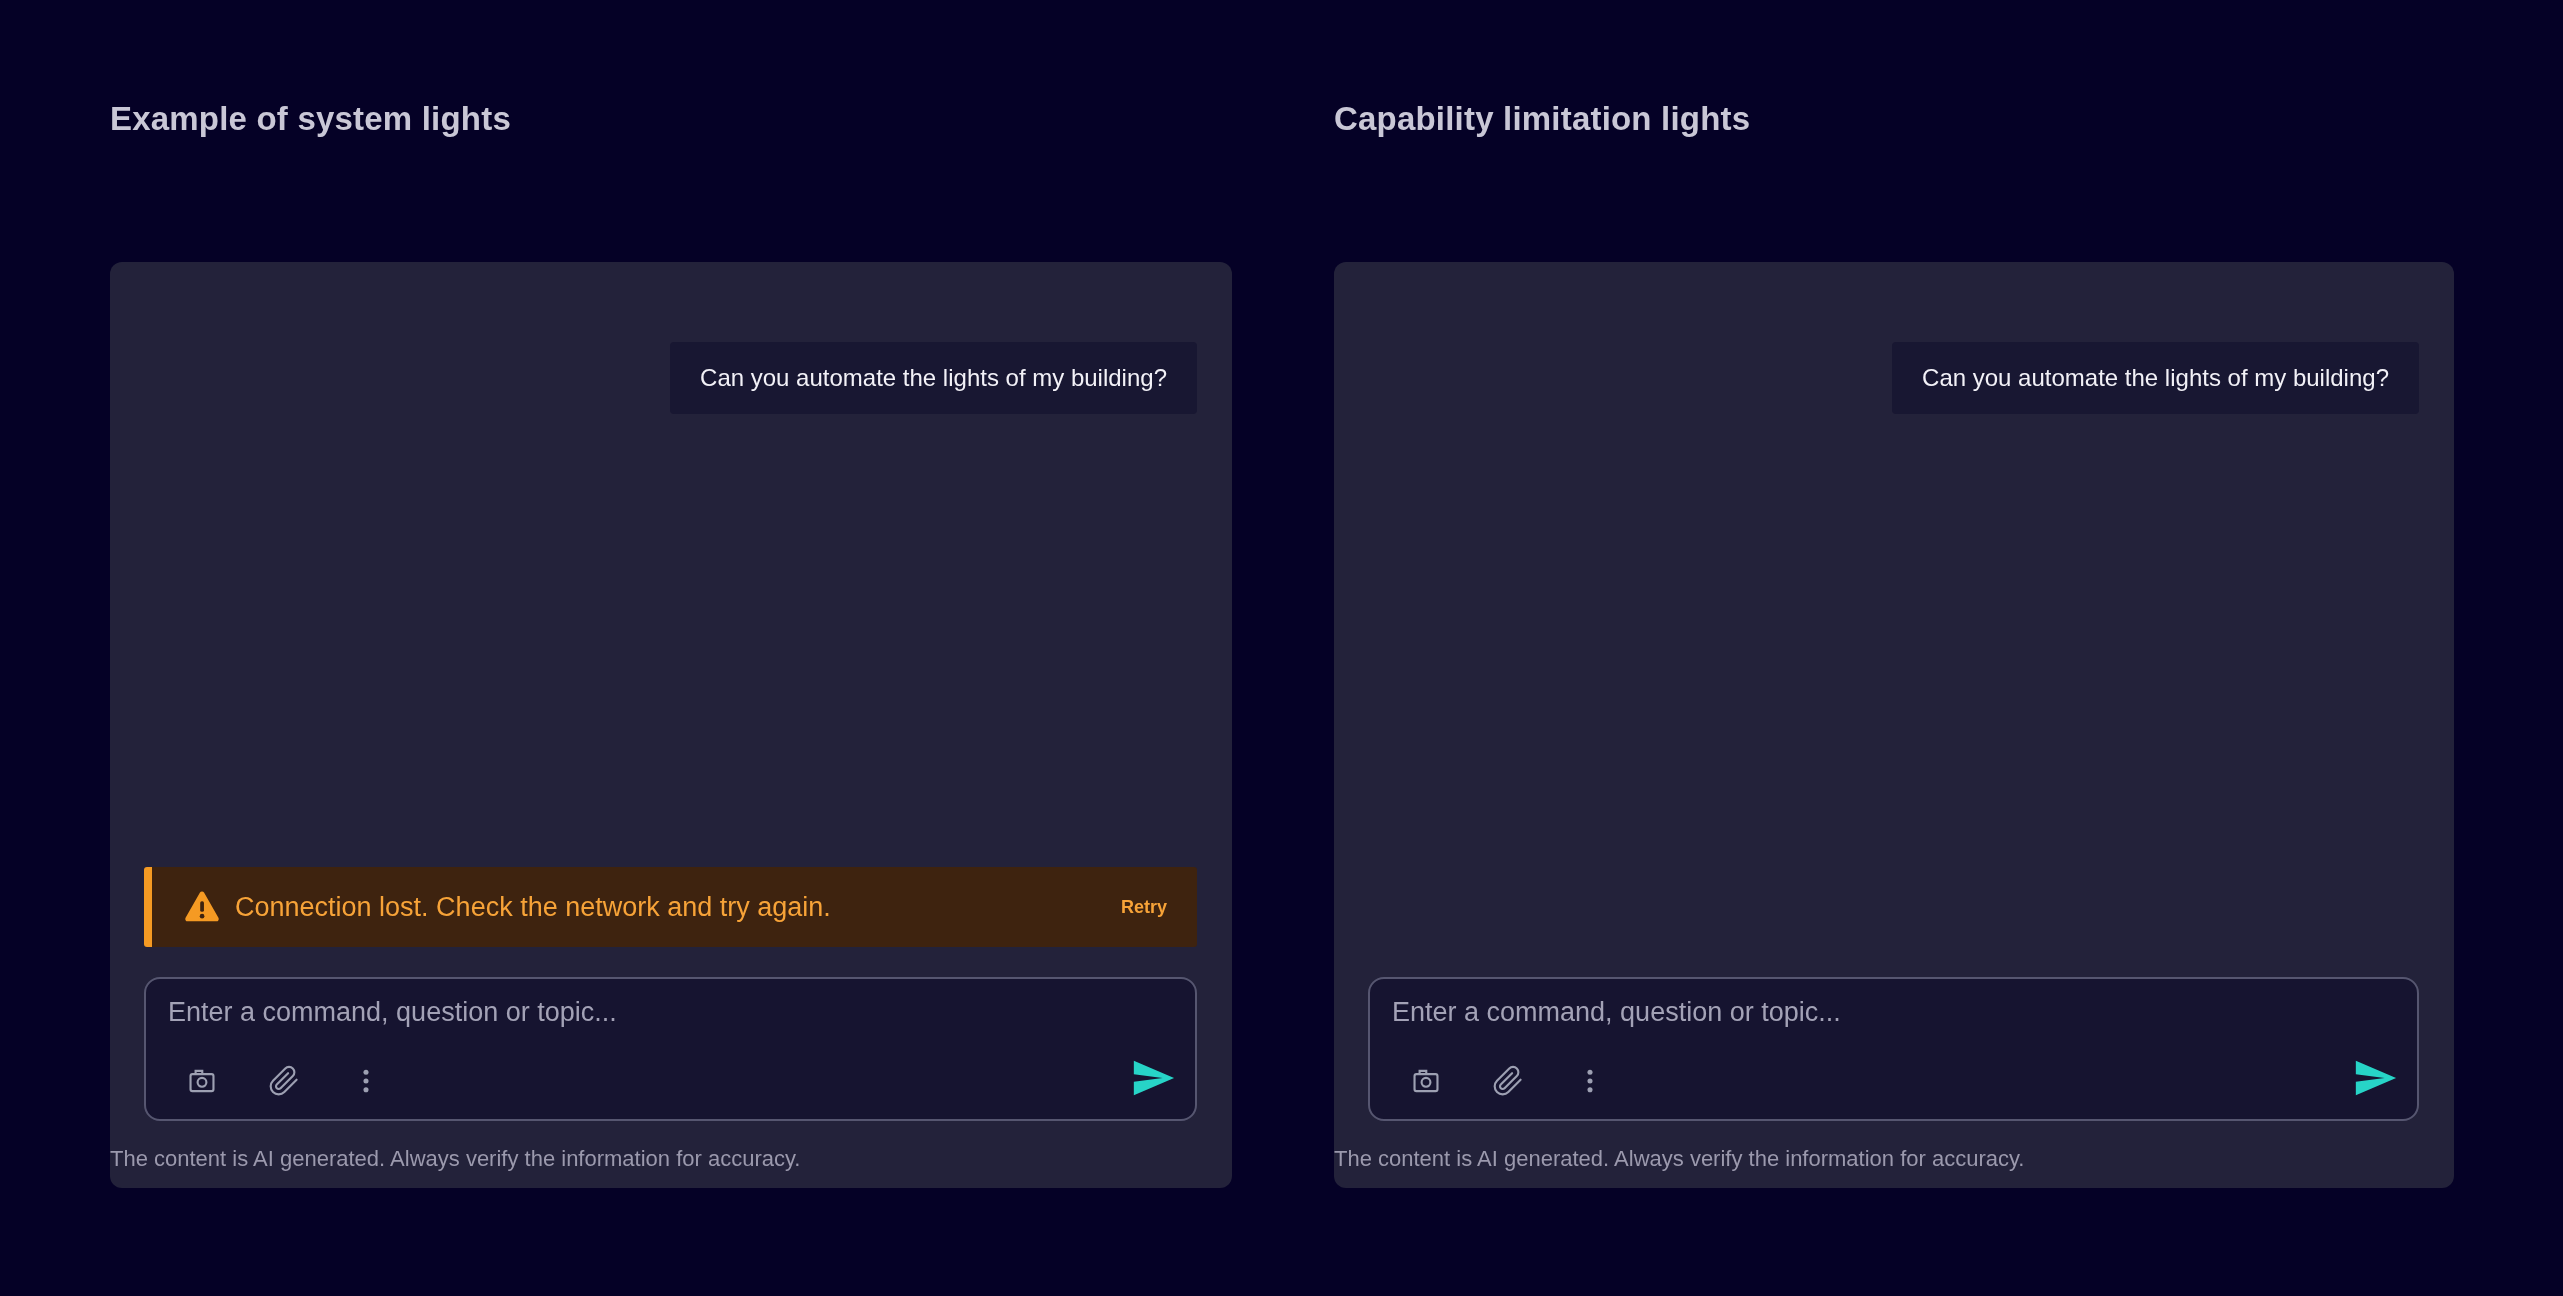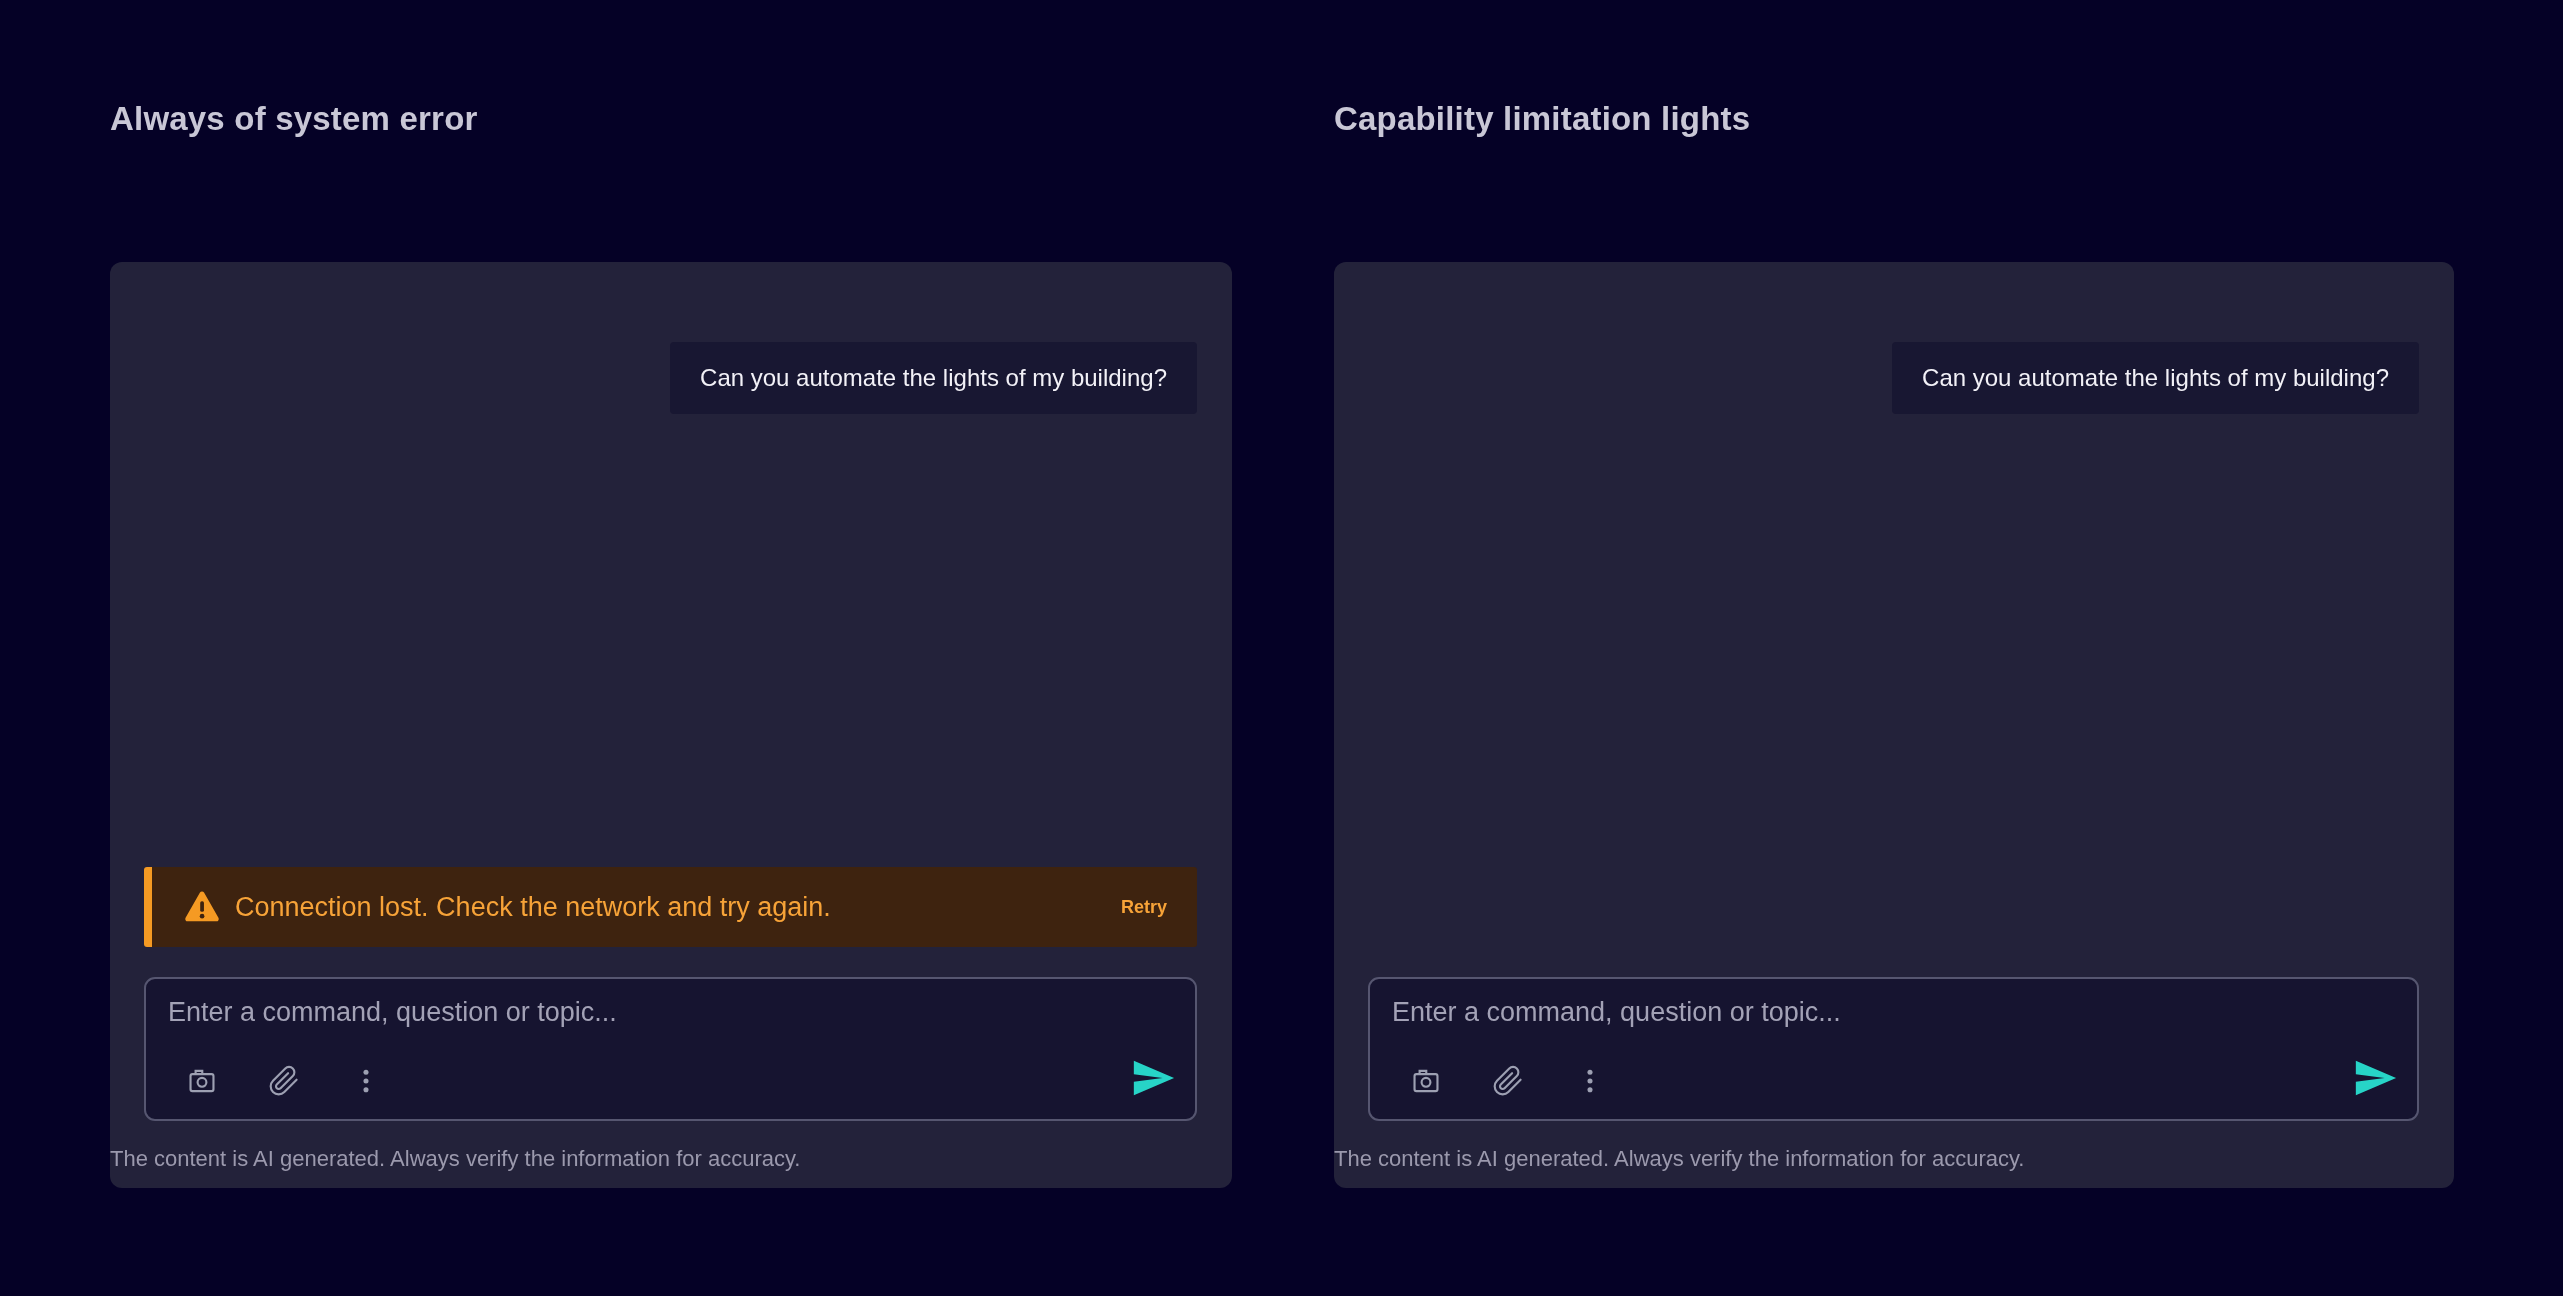--- a/index.html
+++ b/index.html
@@ -127,7 +127,7 @@
 <body>
 
 <div class="section left">
-  <h2 class="section-title">Always of system error</h2>
+  <h2 class="section-title">Example of system lights</h2>
 
   <div class="chat-panel">
 

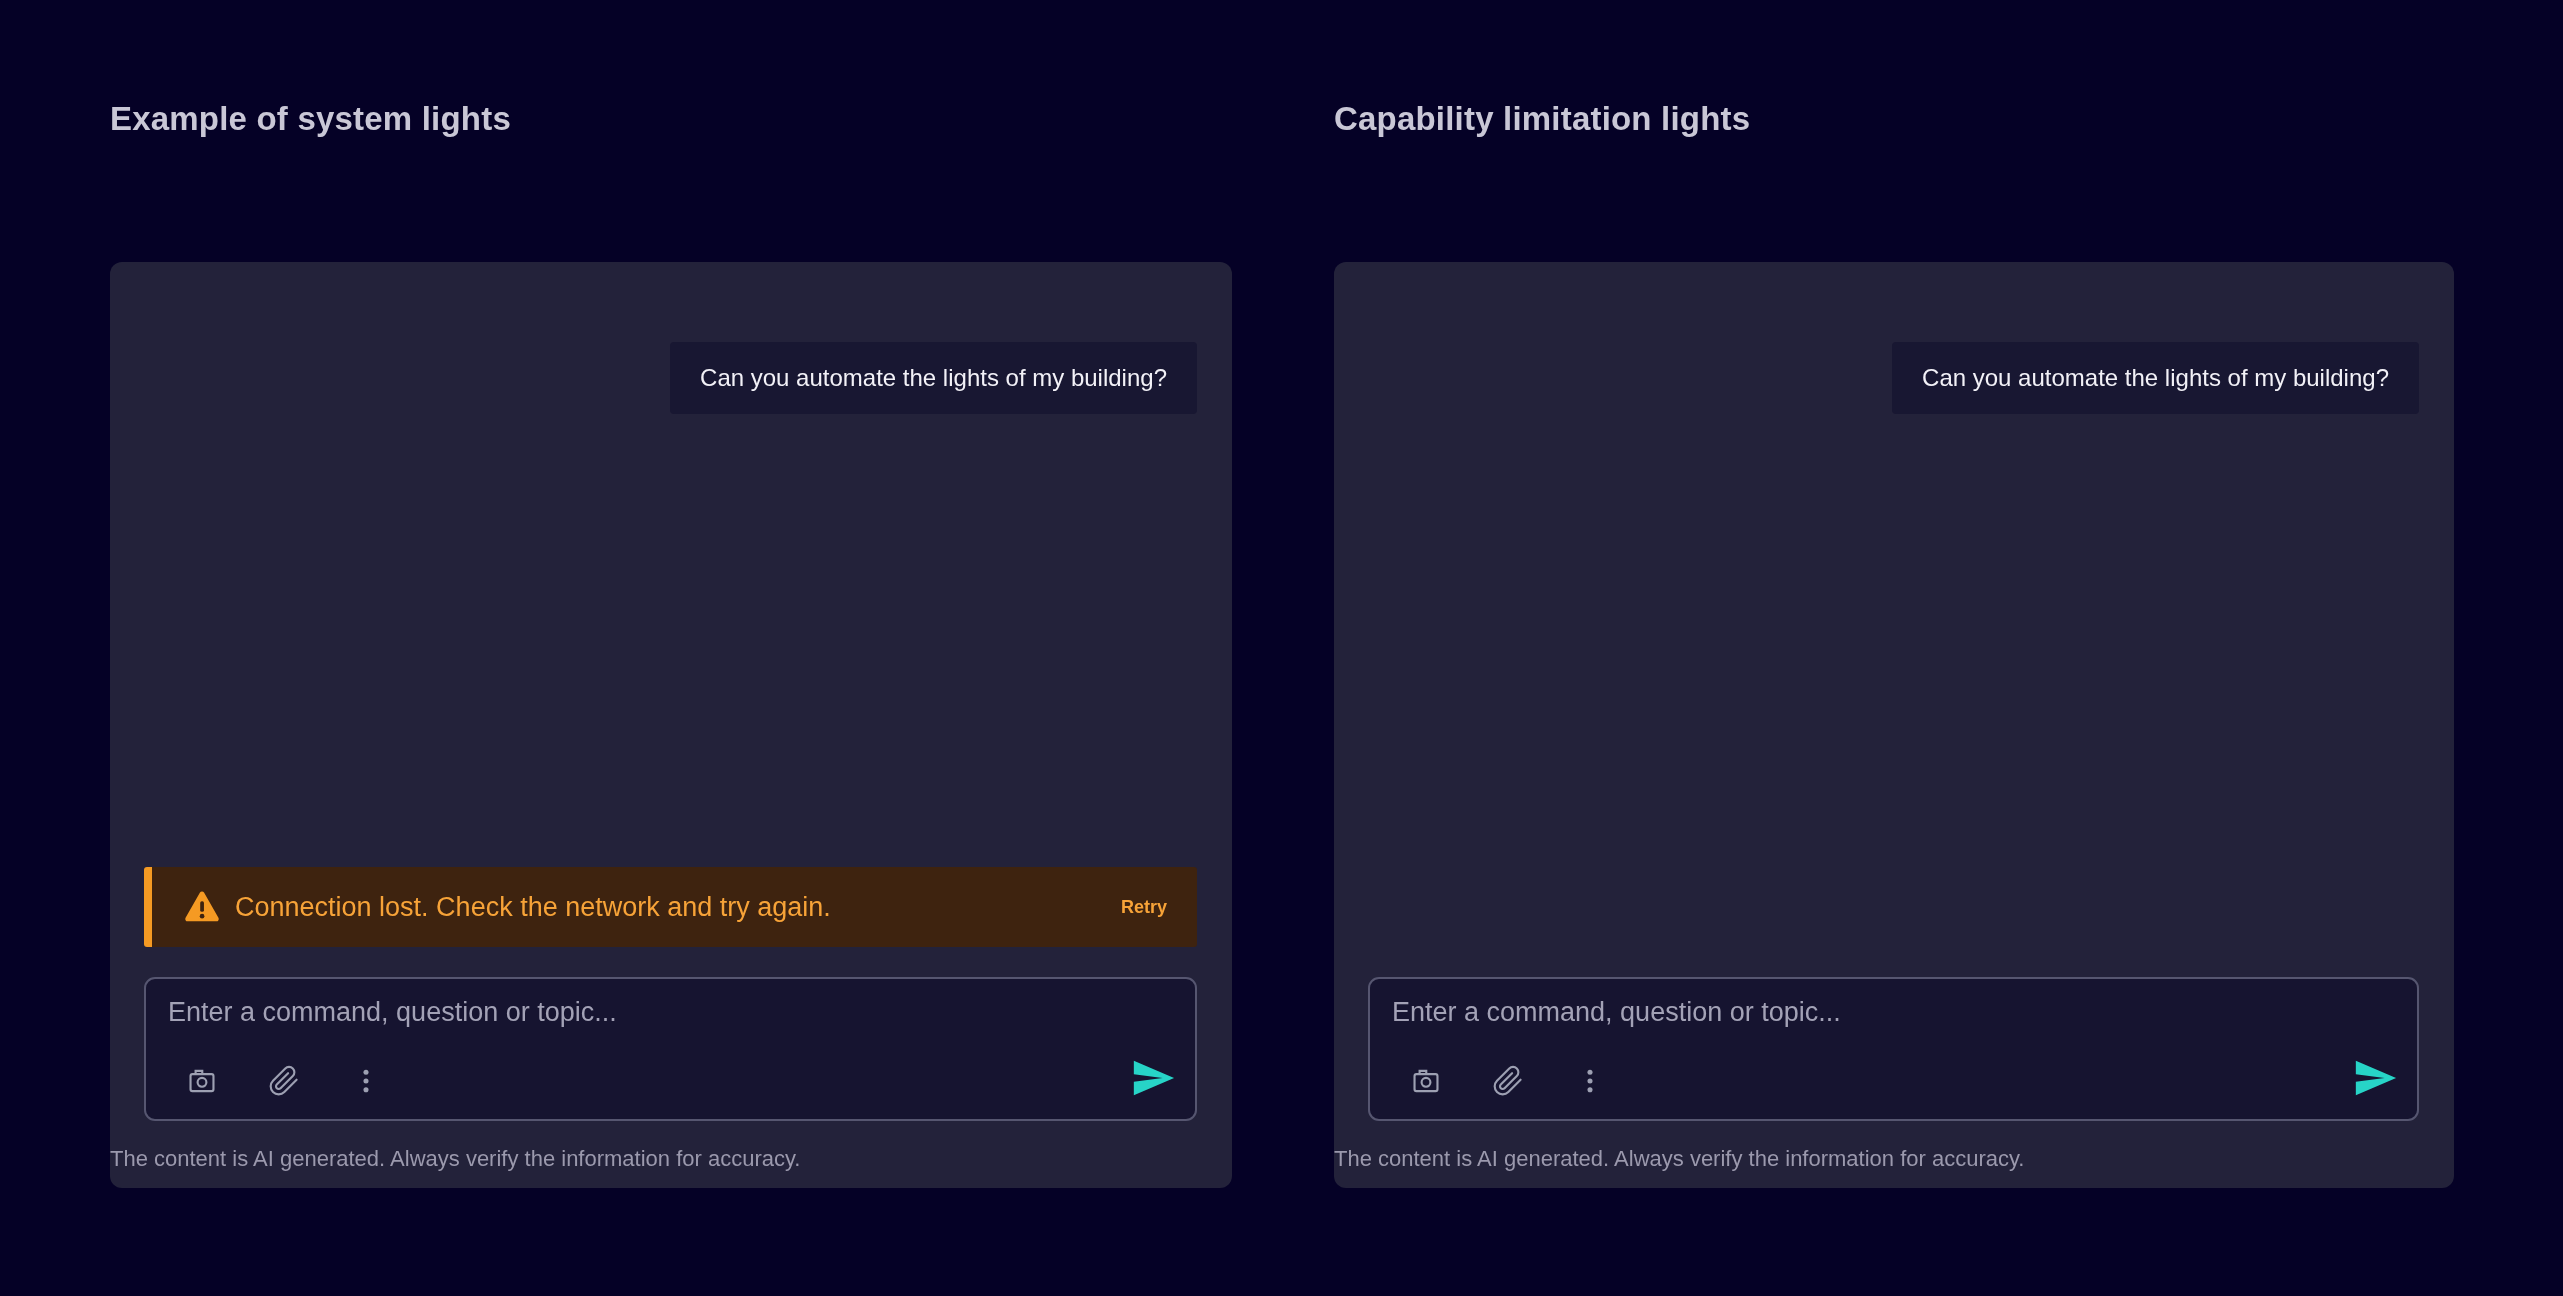--- a/index.html
+++ b/index.html
@@ -84,7 +84,7 @@
     left:34px;right:35px;top:715px;height:144px;
     background:var(--input-bg);
     border:2px solid var(--input-border);
-    border-radius:11px;
+    border-radius:16px;
   }
   .input-box textarea{
     position:absolute;

